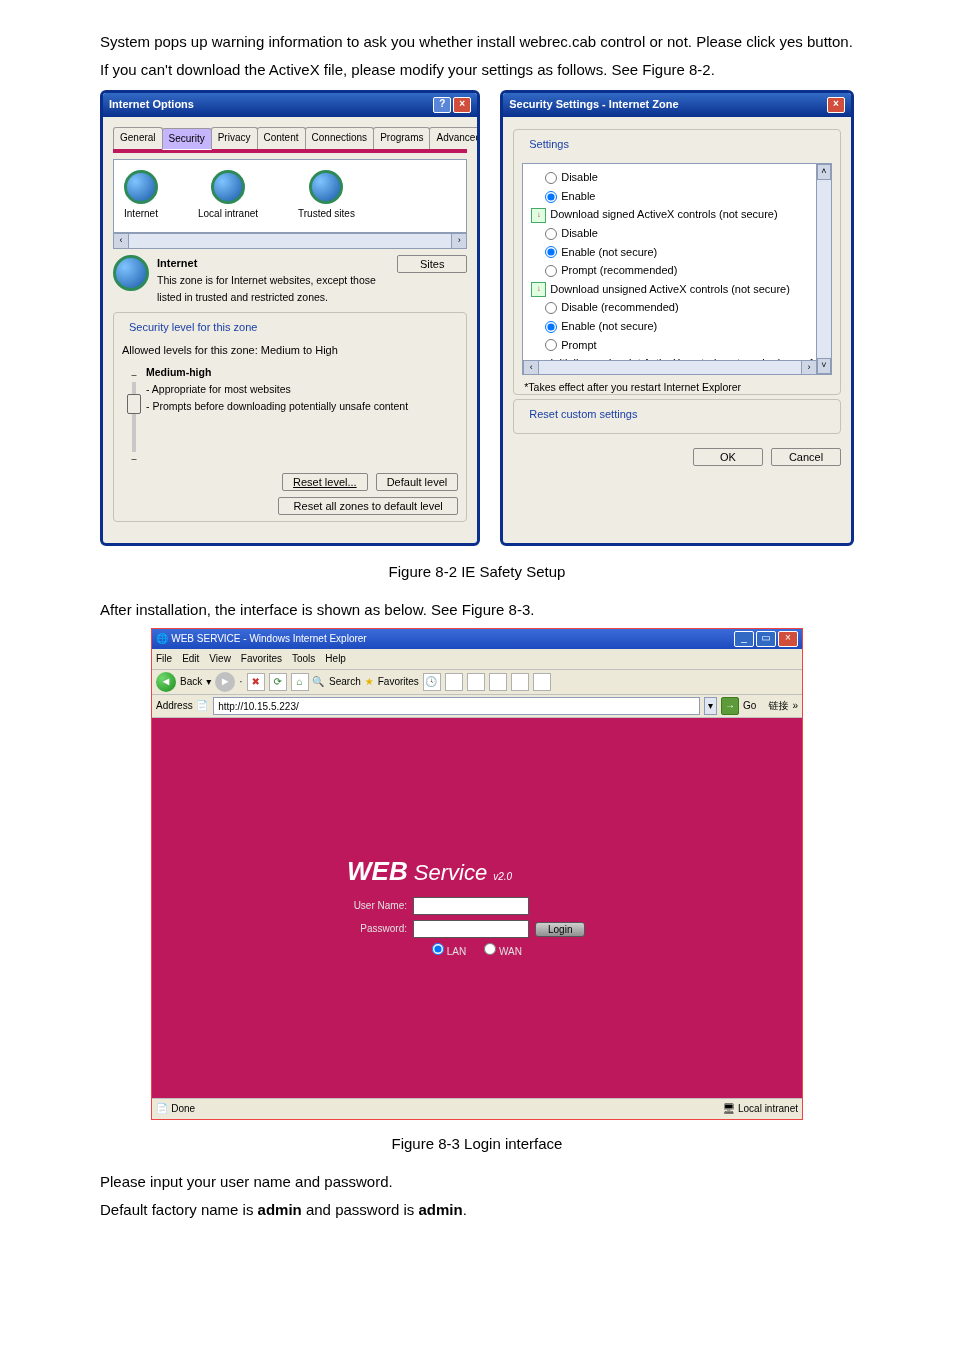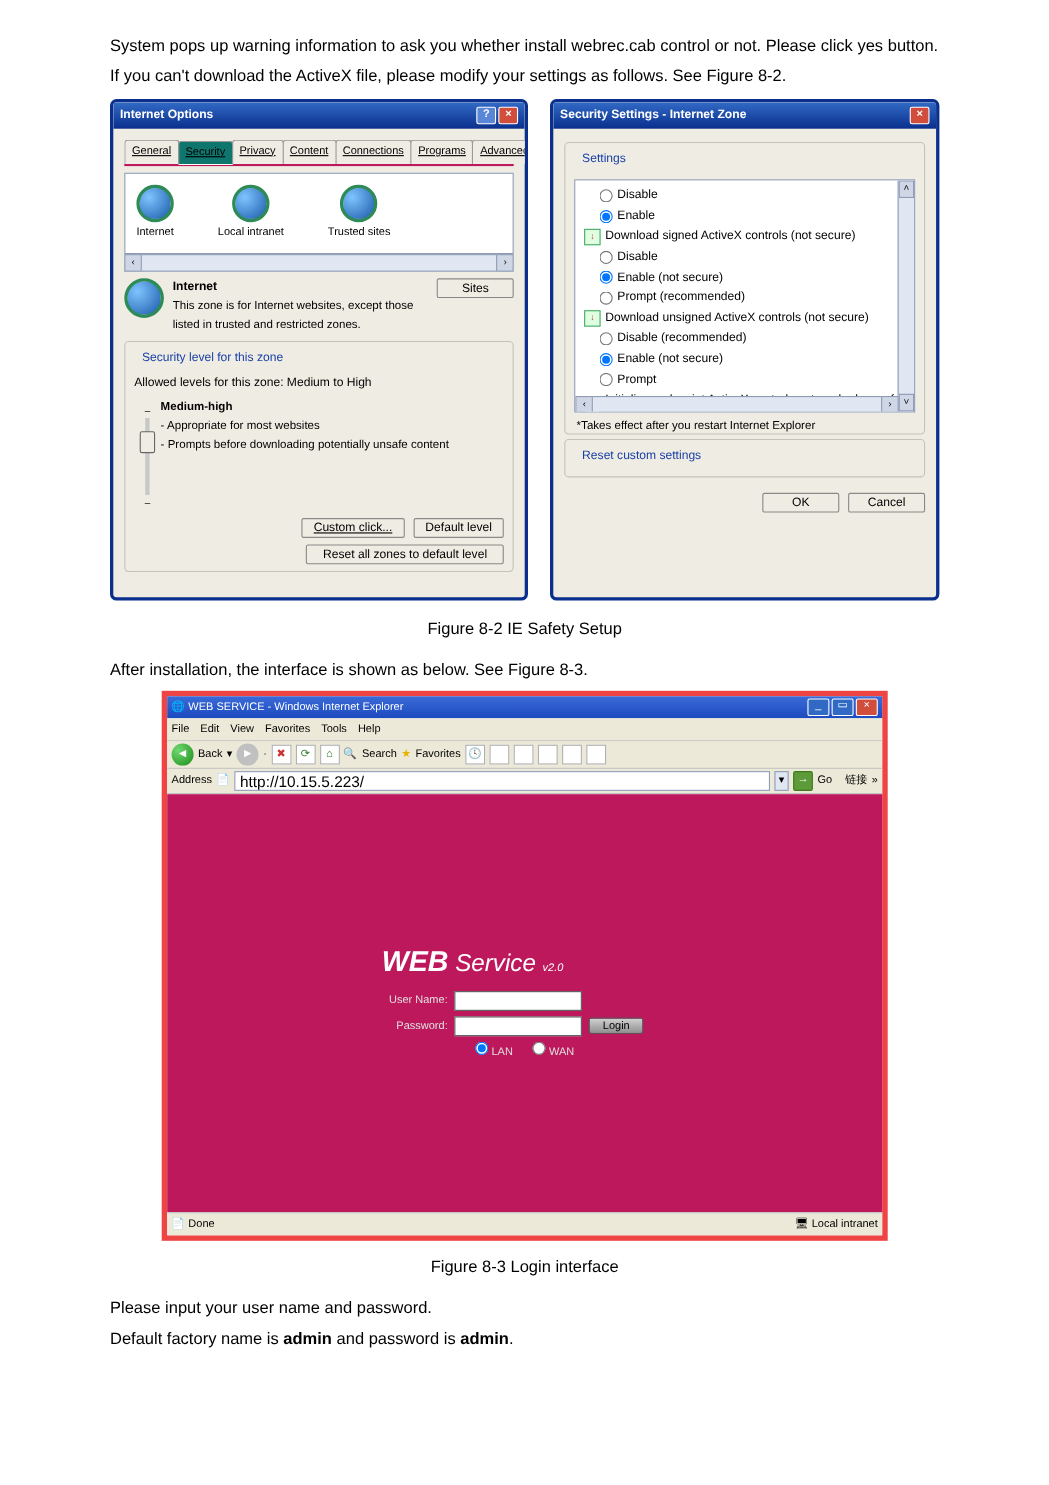--- a/index.html
+++ b/index.html
@@ -52,7 +52,7 @@
 
   
   .io { width: 425px; height: 450px; }
-  .tabs { display:flex; border-bottom:2px solid #be185d; margin:2px 0 6px 0;text-decoration:underline;}
+  .tabs { display:flex; border-bottom:4px solid #be185d; margin:2px 0 6px 0;}
   .tab { padding:2px 6px; border:1px solid #999;border-bottom:none;background:#efece3;margin-right:-1px;font-size:10px;border-radius:3px 3px 0 0;}
   .tab.active{background:#0f766e;font-weight:normal;position:relative;top:1px;border-bottom:1px solid #fff;}
   .zone-scroll{border:1px solid #8e9cb5;background:#fff;height:64px;display:flex;align-items:center;gap:40px;padding:4px 10px;overflow:hidden;}

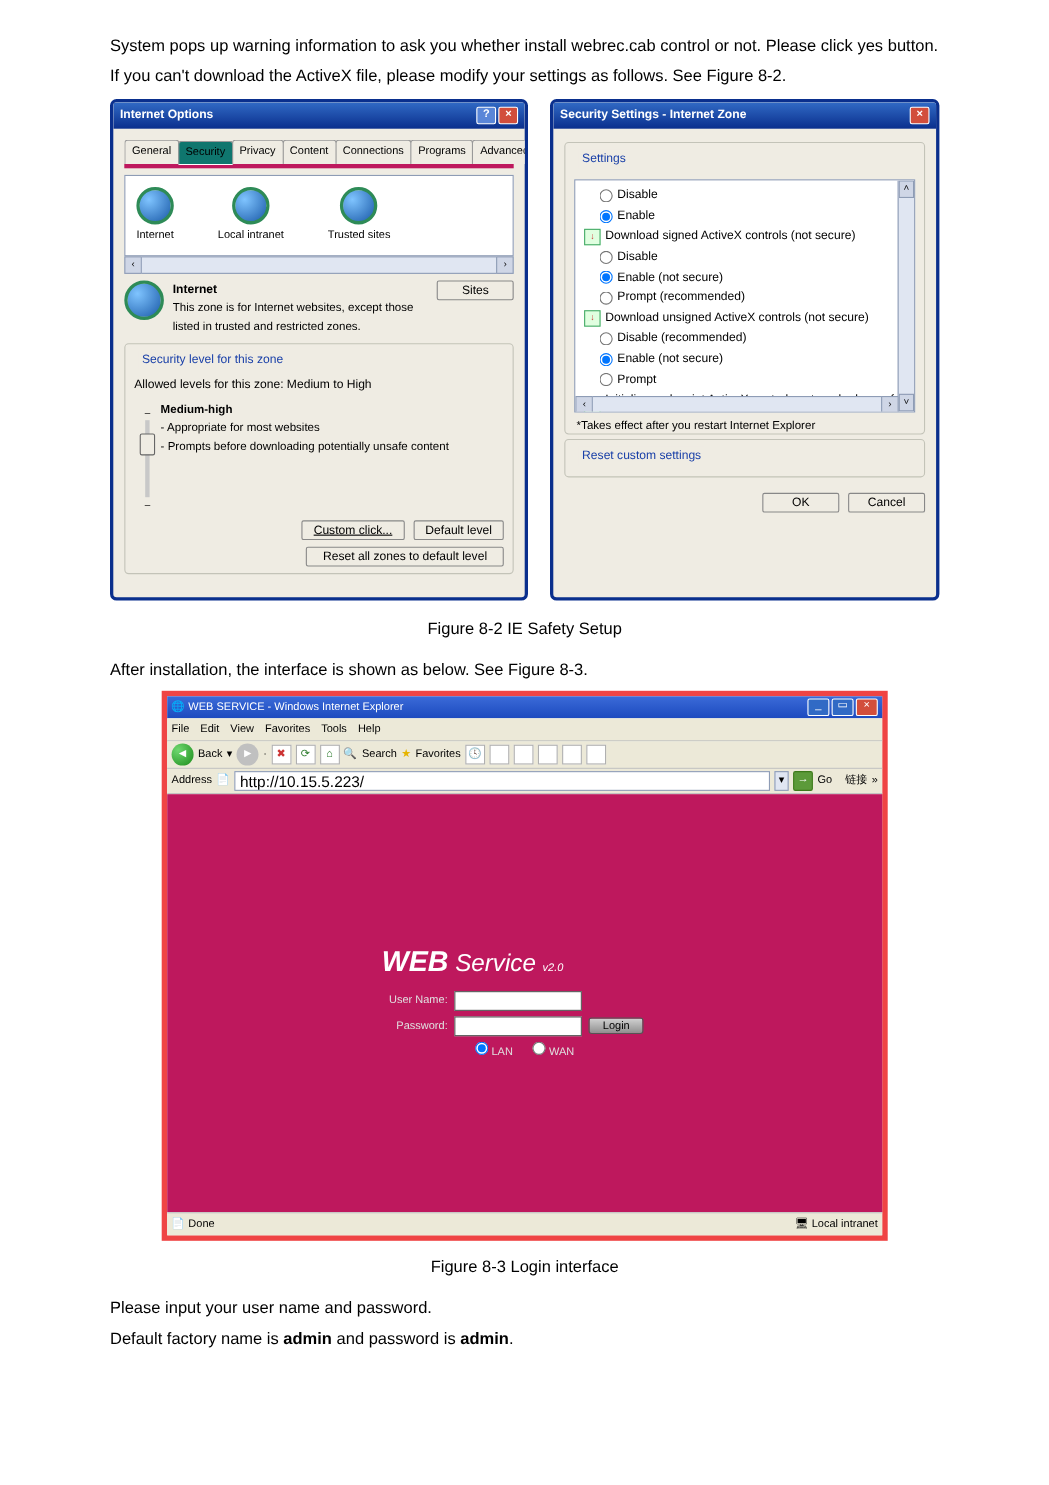--- a/index.html
+++ b/index.html
@@ -54,7 +54,7 @@
   .io { width: 425px; height: 450px; }
   .tabs { display:flex; border-bottom:4px solid #be185d; margin:2px 0 6px 0;}
   .tab { padding:2px 6px; border:1px solid #999;border-bottom:none;background:#efece3;margin-right:-1px;font-size:10px;border-radius:3px 3px 0 0;}
-  .tab.active{background:#0f766e;font-weight:normal;position:relative;top:1px;border-bottom:1px solid #fff;}
+  .tab.active{background:#c4b5fd;font-weight:normal;position:relative;top:1px;border-bottom:1px solid #fff;}
   .zone-scroll{border:1px solid #8e9cb5;background:#fff;height:64px;display:flex;align-items:center;gap:40px;padding:4px 10px;overflow:hidden;}
   .zone-item{display:flex;flex-direction:column;align-items:center;font-size:10px;gap:2px;}
   .globe{width:28px;height:28px;border-radius:50%;background:radial-gradient(circle at 30% 30%,#7fc4ff,#1a5aa8);border:3px solid #2e8b57;}

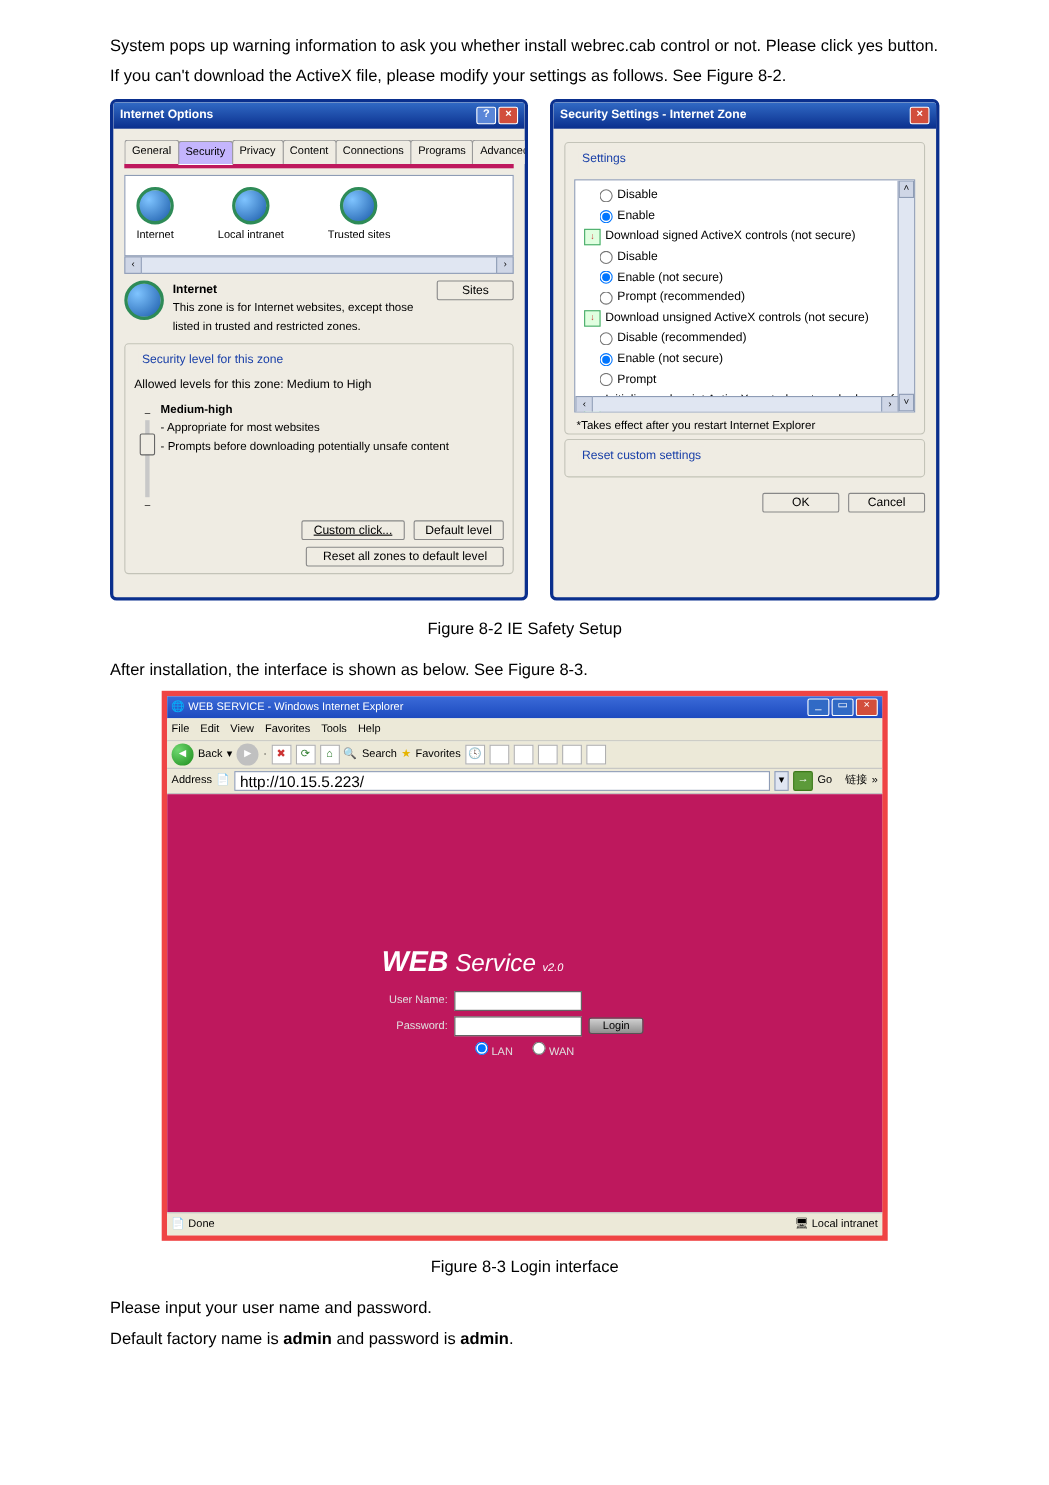--- a/index.html
+++ b/index.html
@@ -187,7 +187,7 @@
           </div>
         </div>
         <div class="btn-row">
-          <button class="win-btn"><span class="u">Custom click...</span></button>
+          <button class="win-btn"><span class="u">Reset level...</span></button>
           <button class="win-btn"><span>Default level</span></button>
         </div>
         <div class="btn-row">

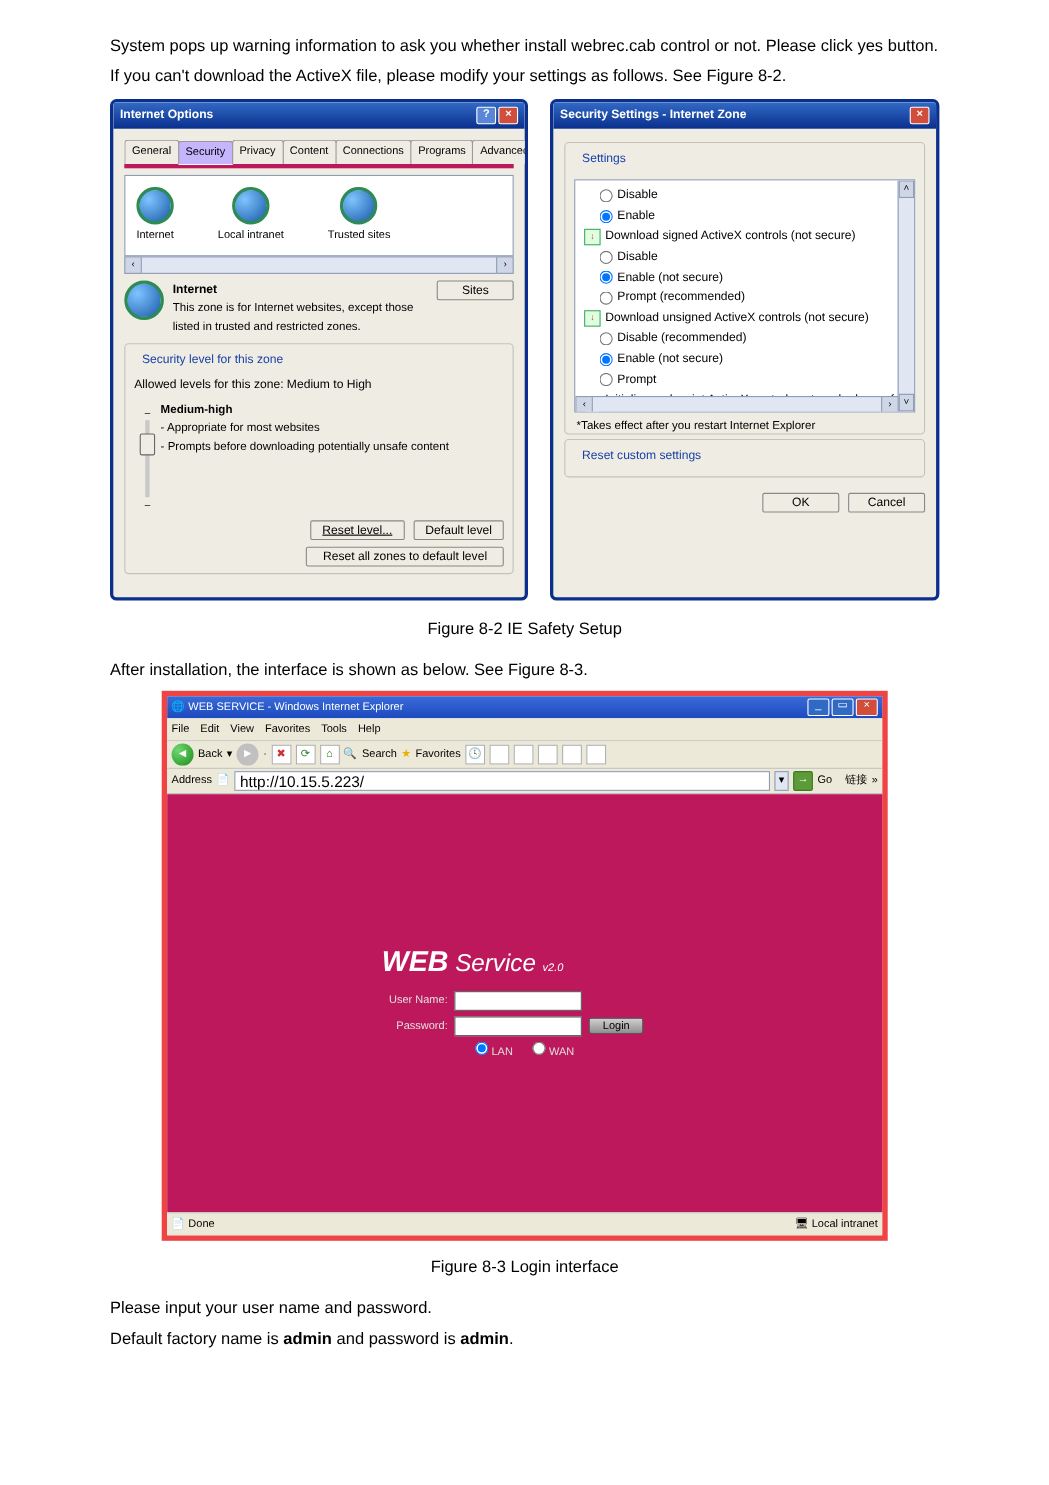--- a/index.html
+++ b/index.html
@@ -82,7 +82,7 @@
   .note{font-size:10.5px;margin:4px 2px;}
 
   
-  .ie-window{width:650px;margin:6px auto 12px auto;border:5px solid #ef4444;font-size:10px;}
+  .ie-window{width:650px;margin:6px auto 12px auto;border:1px solid #ef4444;font-size:10px;}
   .ie-title{background:linear-gradient(#3b6bd8,#1c4abf);color:#fff;padding:2px 4px;display:flex;justify-content:space-between;align-items:center;font-size:10px;}
   .winbtns{display:flex;gap:2px;}
   .winbtn{width:18px;height:14px;border:1px solid #fff;border-radius:2px;text-align:center;line-height:12px;font-size:10px;color:#fff;}

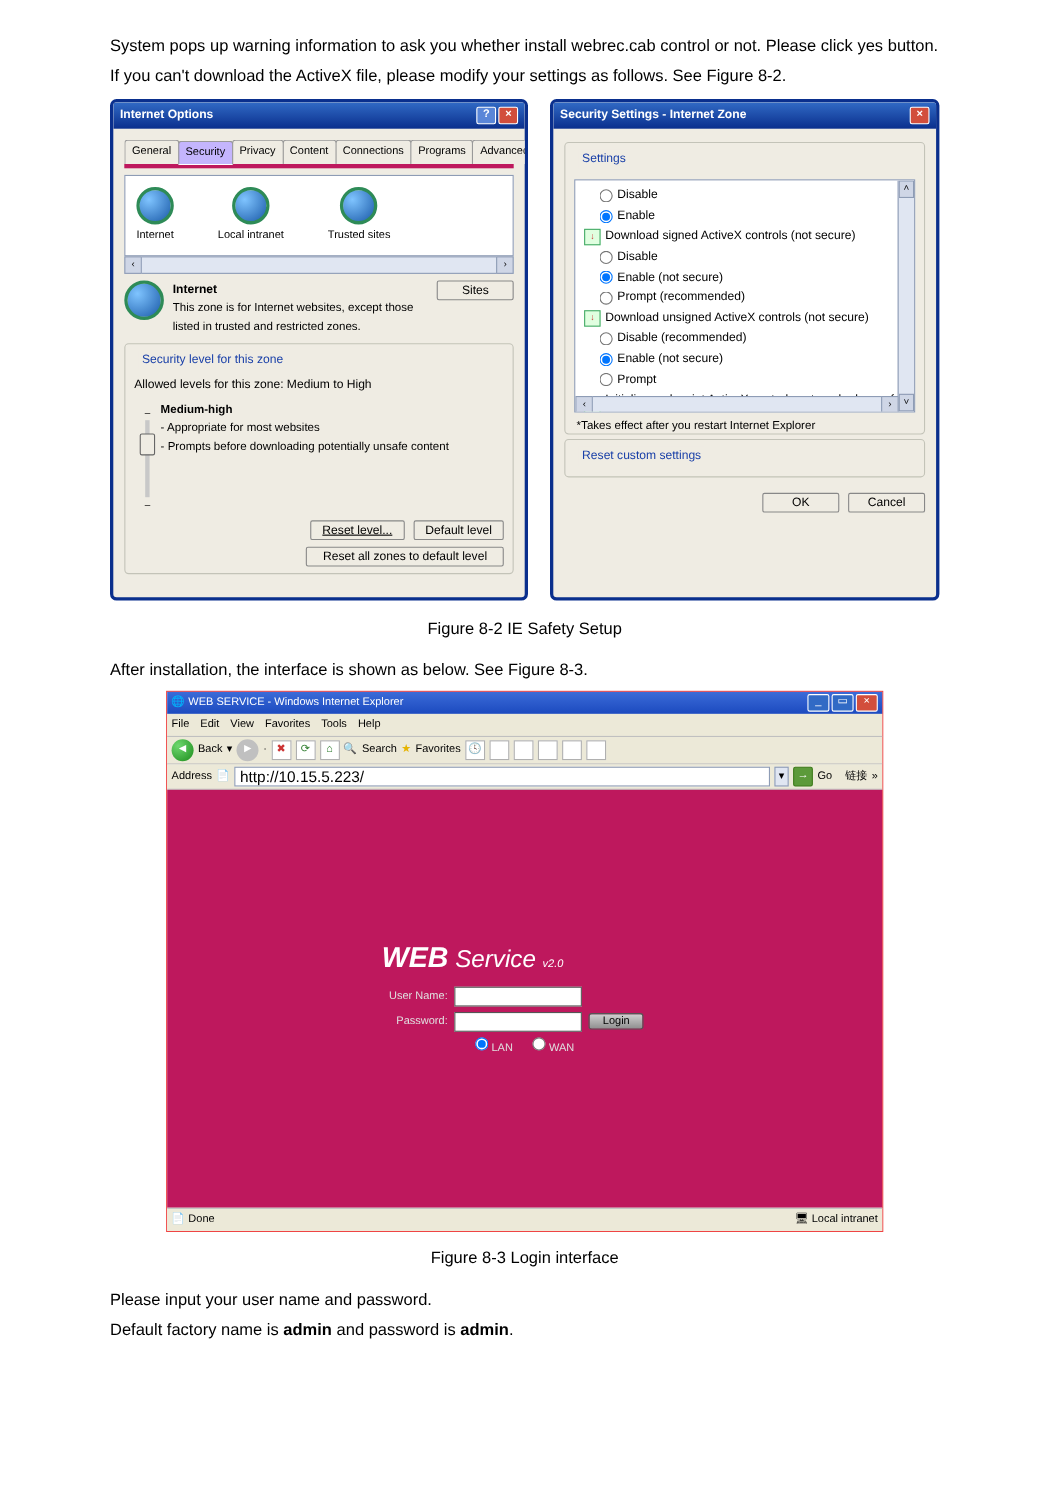--- a/index.html
+++ b/index.html
@@ -97,7 +97,7 @@
   .fwd{background:#c0c0c0;}
   .tb-ico{width:16px;height:16px;border:1px solid #b0b0b0;background:#fff;display:inline-block;}
   .addr-row{background:#ece9d8;border-bottom:1px solid #c0c0c0;padding:2px 4px;display:flex;align-items:center;gap:4px;font-size:10px;}
-  .addr-input{flex:1;border:1px solid #8e9cb5;background:#fff;height:16px;padding:0 4px;font-size:14px;}
+  .addr-input{flex:1;border:1px solid #8e9cb5;background:#fff;height:16px;padding:0 4px;font-size:10px;}
   .go-btn{background:#5c9a3a;color:#fff;border:1px solid #3c7a1a;width:16px;height:16px;border-radius:2px;text-align:center;line-height:14px;font-size:10px;}
   .ie-content{height:380px;background:#be185d;display:flex;align-items:center;justify-content:center;}
   .login-box{width:260px;color:#e0e0e0;font-size:10px;}

